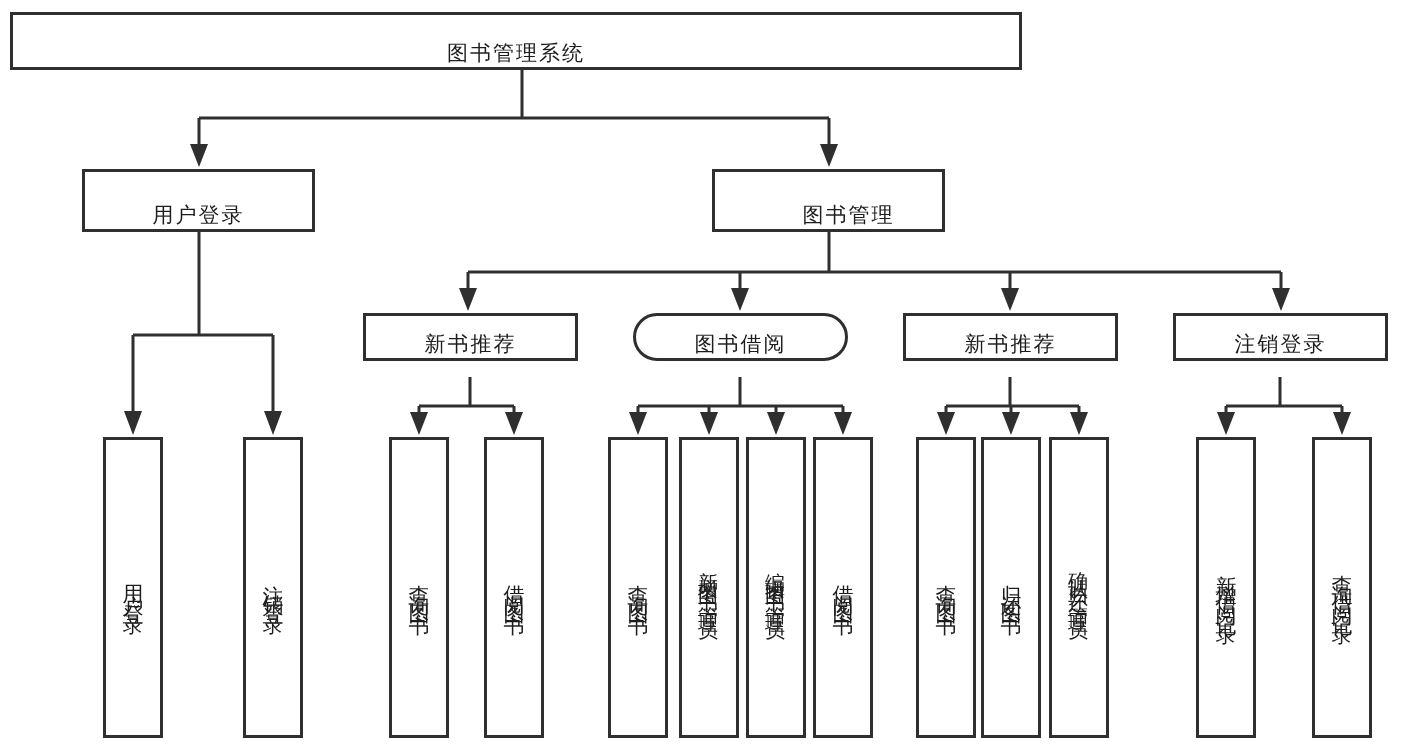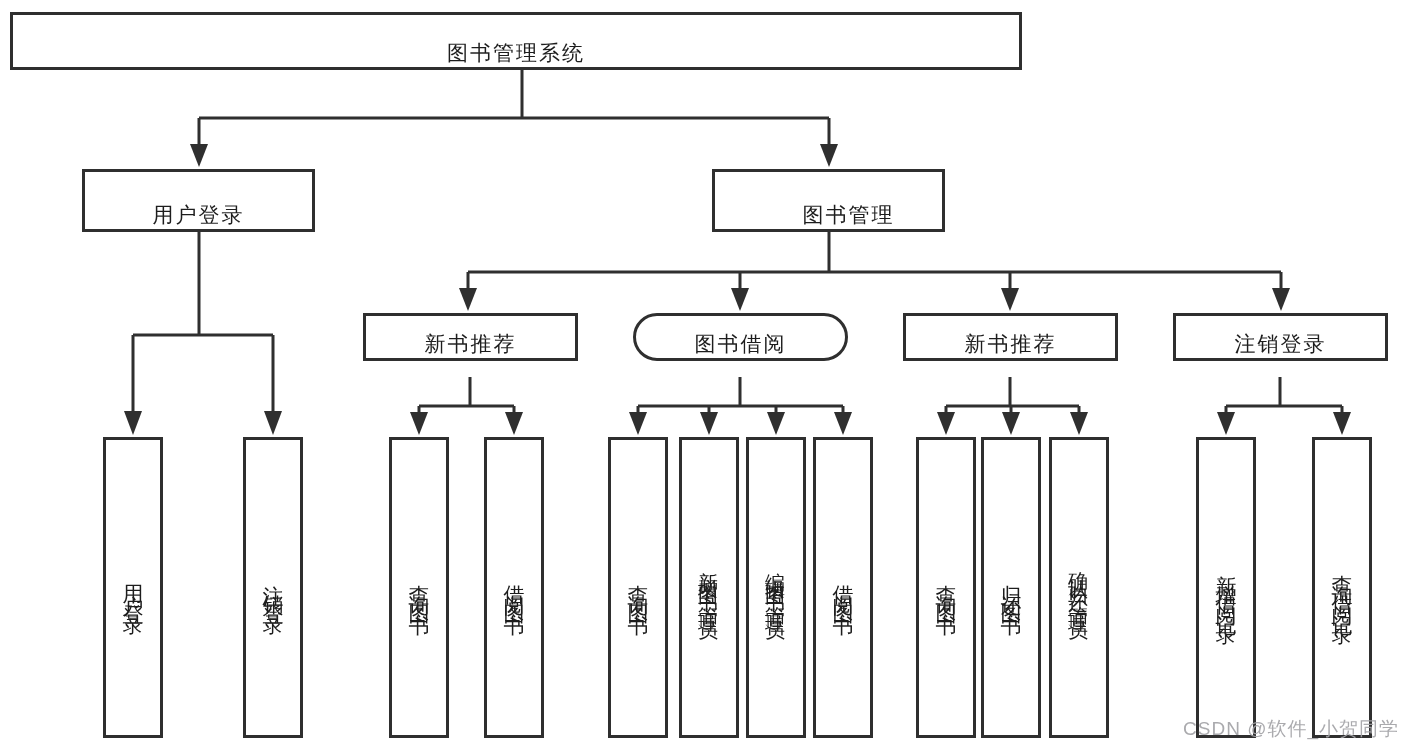--- a/index.html
+++ b/index.html
@@ -179,7 +179,6 @@
     <span class="vtext">查询借阅记录</span>
   </div>
 
-  <div class="watermark">CSDN @软件_小贺同学</div>
 </div>
 
 </body></html>

